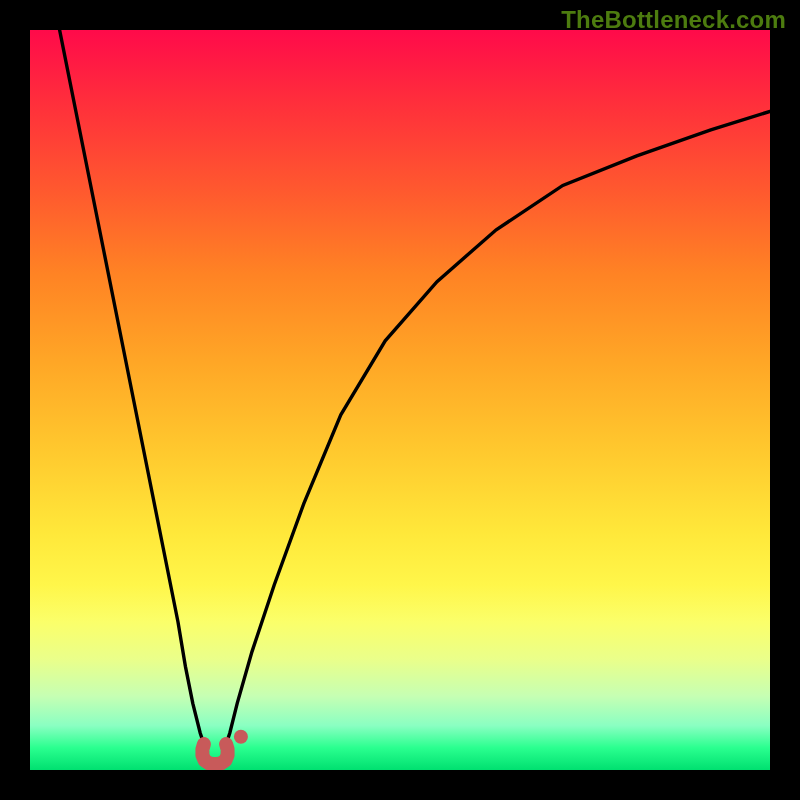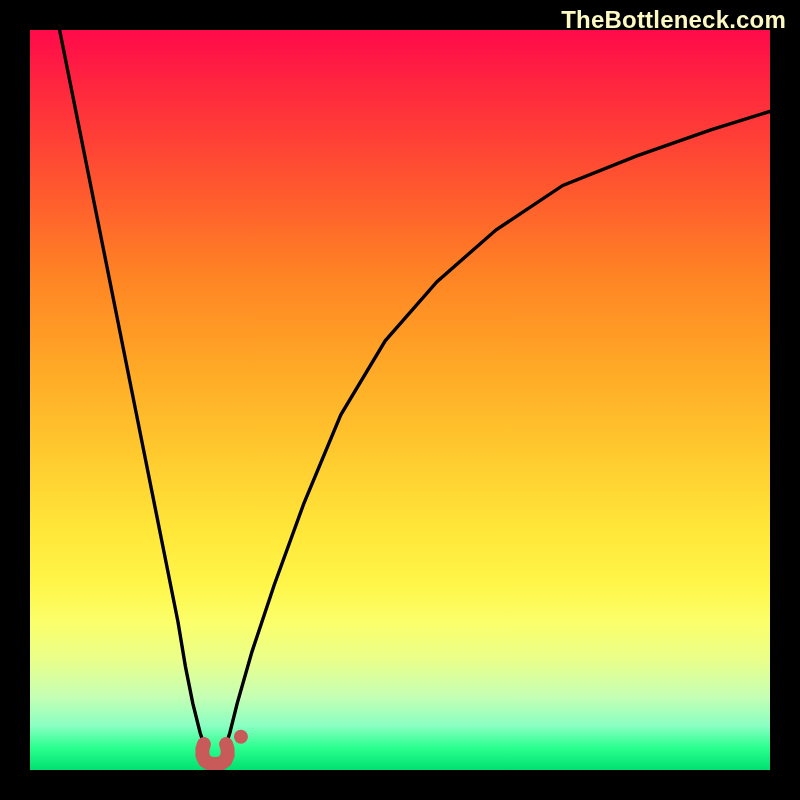--- a/index.html
+++ b/index.html
@@ -52,7 +52,7 @@
     position: absolute;
     top: 6px;
     right: 14px;
-    color: #fef9c3;
+    color: #4d7c0f;
     font-size: 24px;
     font-weight: 600;
     letter-spacing: 0.2px;

